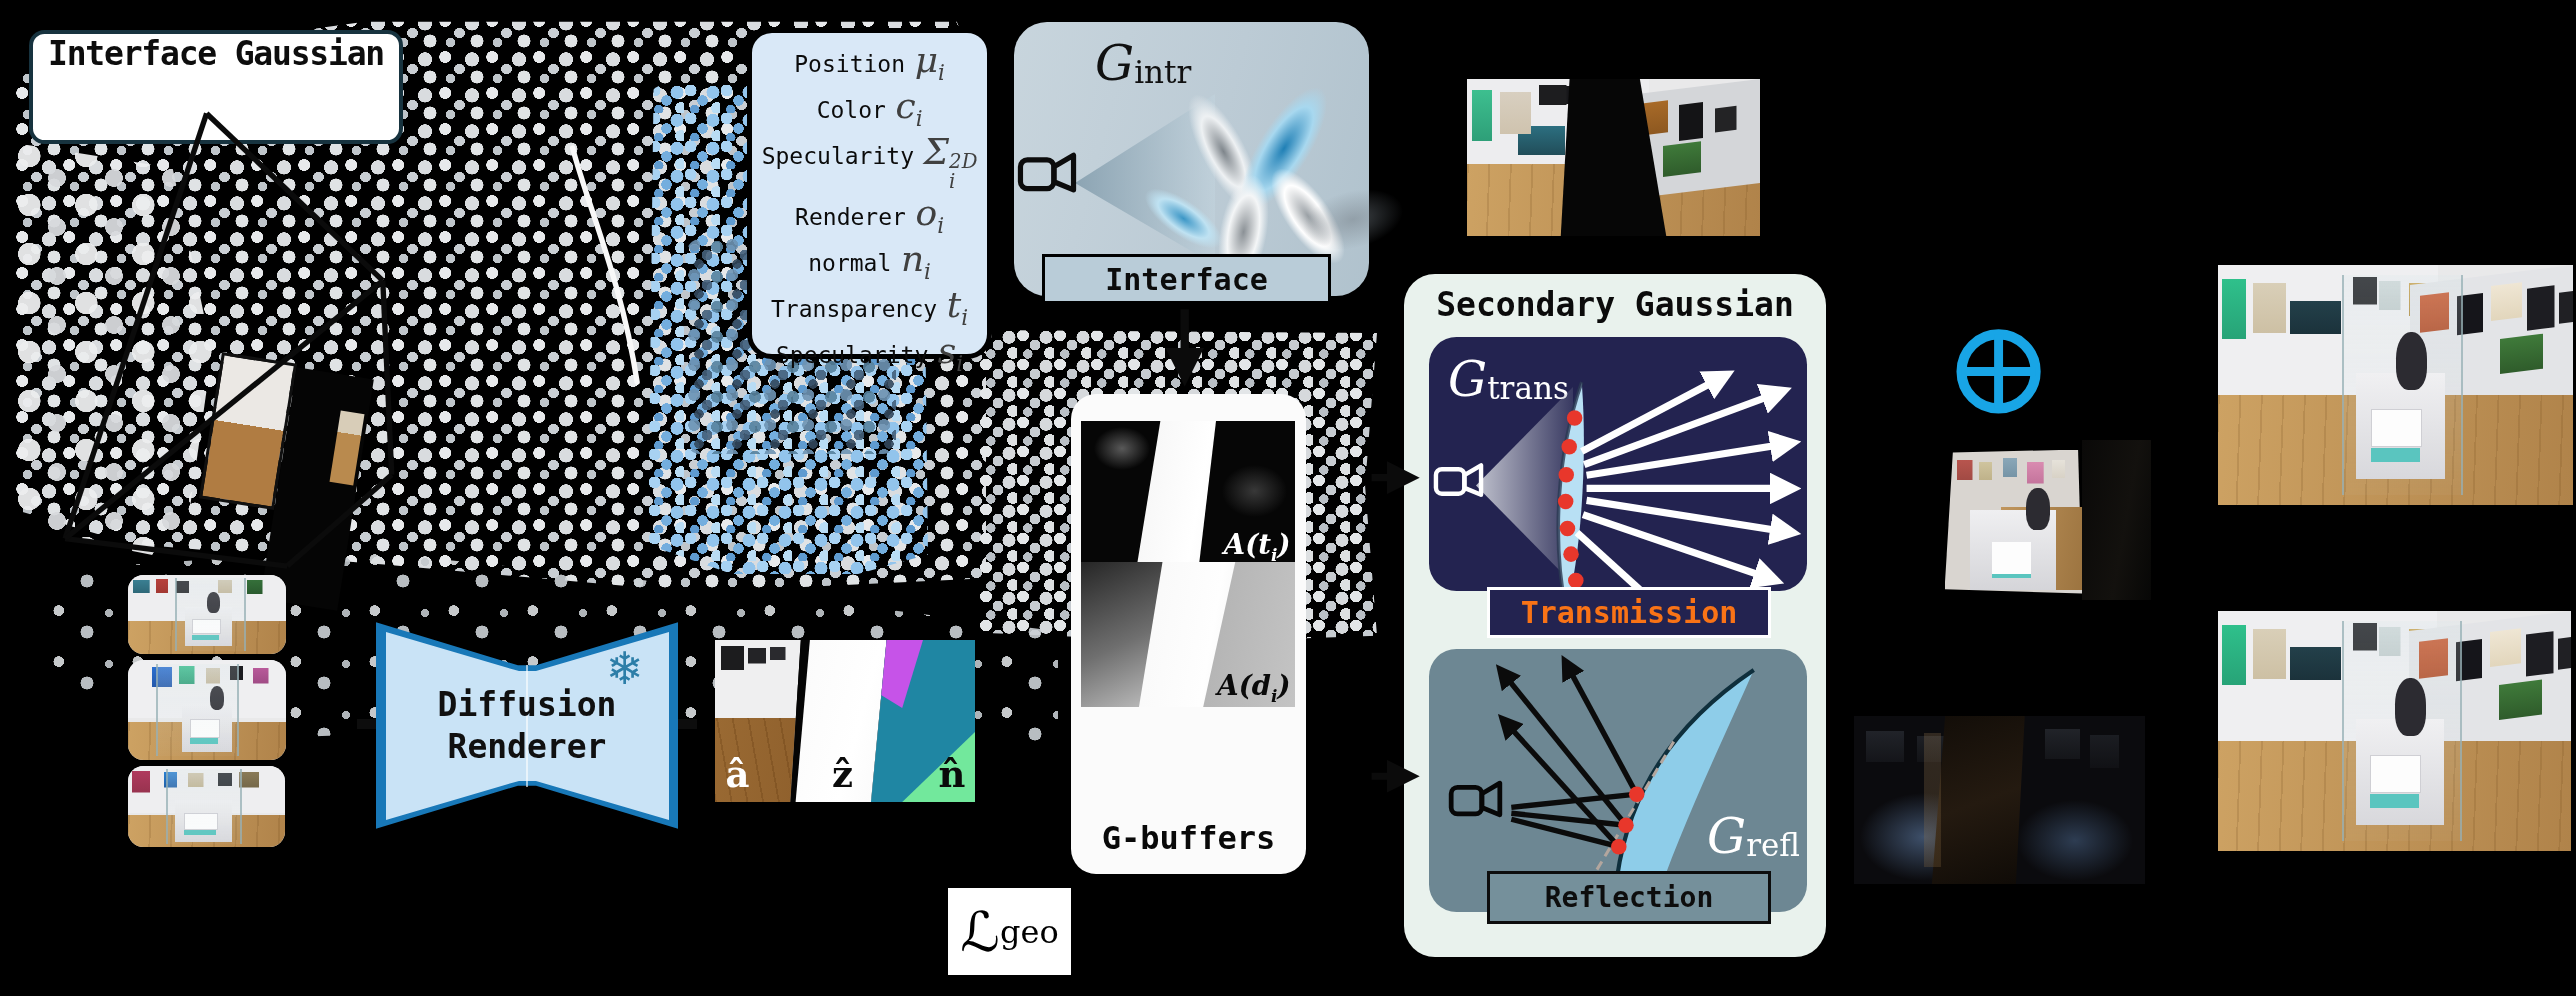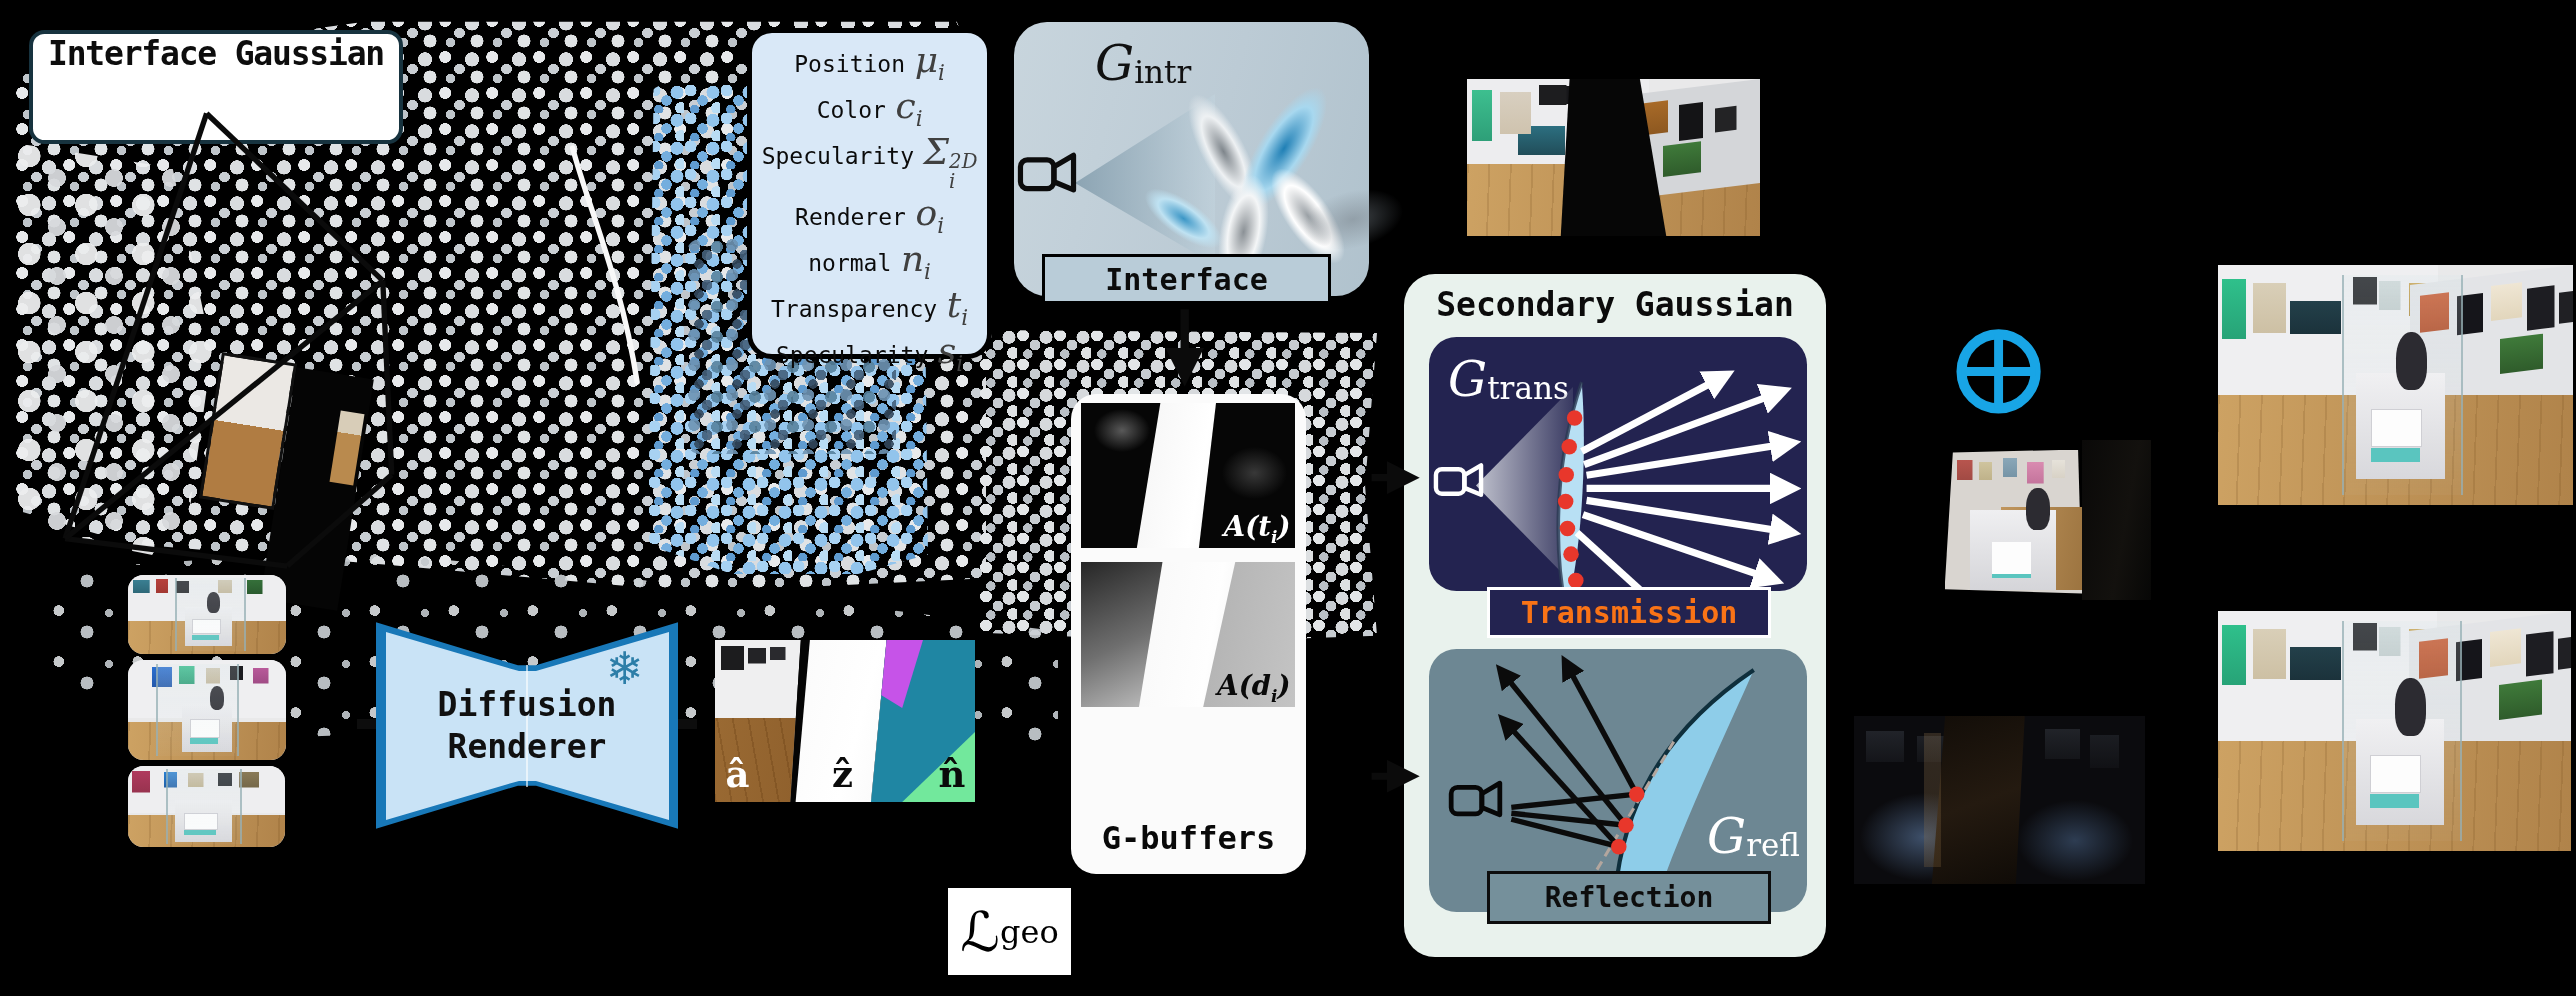--- a/index.html
+++ b/index.html
@@ -285,7 +285,7 @@
   </div>
 
   <div class="abs gbuf-box">
-    <div class="gbuf-p p-t" style="top:9px;height:145px;">
+    <div class="gbuf-p p-t" style="top:27px;height:145px;">
       <div class="abs" style="left:6%;top:4%;width:26%;height:30%;background:radial-gradient(closest-side,rgba(190,190,190,.45),transparent);"></div>
       <div class="abs" style="right:4%;top:30%;width:30%;height:36%;background:radial-gradient(closest-side,rgba(150,150,150,.35),transparent);"></div>
       <div class="wedge-t"></div>

